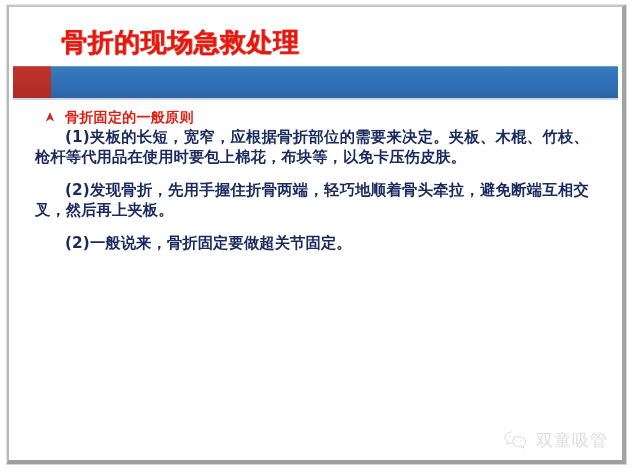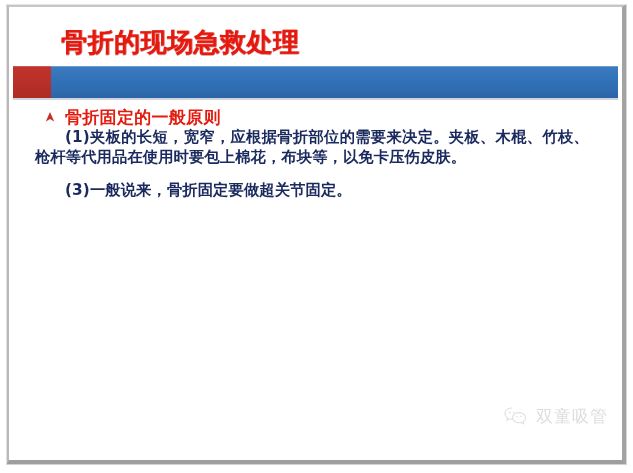--- a/index.html
+++ b/index.html
@@ -120,7 +120,7 @@
   }
   .bullet-label {
     color: #e31c10;
-    font-size: 17px;
+    font-size: 14px;
     font-weight: 700;
     line-height: 20px;
     white-space: nowrap;

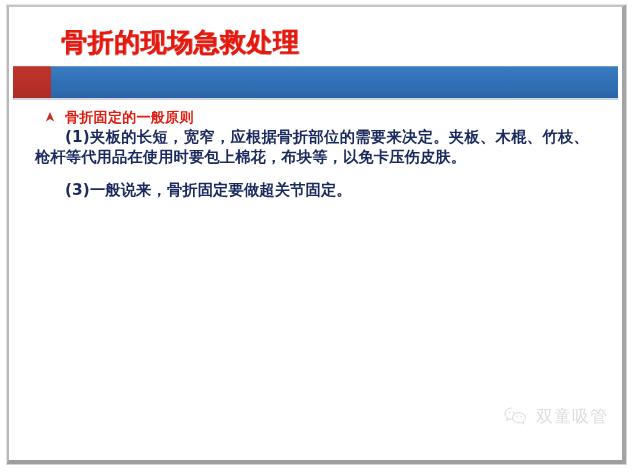--- a/index.html
+++ b/index.html
@@ -197,6 +197,7 @@
 
     <div id="body-paragraphs">
       <p class="body-para">(1)夹板的长短，宽窄，应根据骨折部位的需要来决定。夹板、木棍、竹枝、枪杆等代用品在使用时要包上棉花，布块等，以免卡压伤皮肤。</p>
+      <p class="body-para">(2)发现骨折，先用手握住折骨两端，轻巧地顺着骨头牵拉，避免断端互相交叉，然后再上夹板。</p>
       <p class="body-para">(3)一般说来，骨折固定要做超关节固定。</p>
     </div>
 

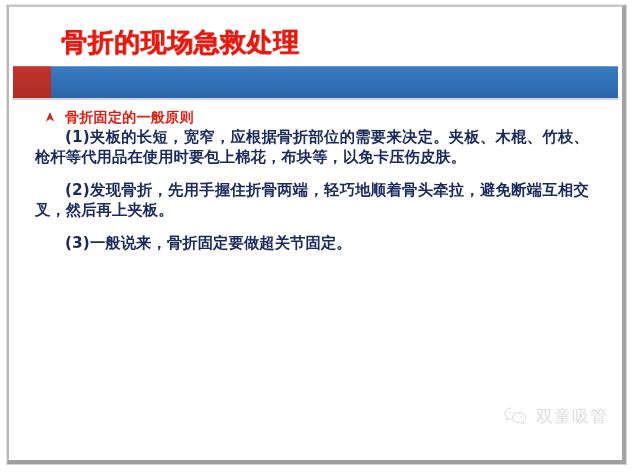--- a/index.html
+++ b/index.html
@@ -198,7 +198,7 @@
     <div id="body-paragraphs">
       <p class="body-para">(1)夹板的长短，宽窄，应根据骨折部位的需要来决定。夹板、木棍、竹枝、枪杆等代用品在使用时要包上棉花，布块等，以免卡压伤皮肤。</p>
       <p class="body-para">(2)发现骨折，先用手握住折骨两端，轻巧地顺着骨头牵拉，避免断端互相交叉，然后再上夹板。</p>
-      <p class="body-para">(3)一般说来，骨折固定要做超关节固定。</p>
+      <p class="body-para">(2)一般说来，骨折固定要做超关节固定。</p>
     </div>
 
     <div class="watermark">

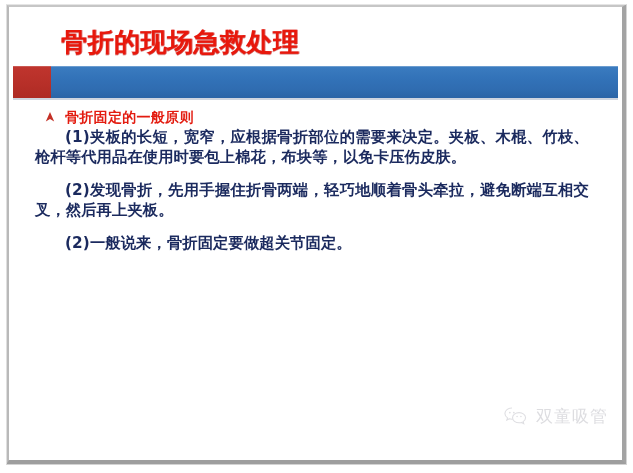--- a/index.html
+++ b/index.html
@@ -152,7 +152,7 @@
   .watermark {
     position: absolute;
     right: 14px;
-    bottom: 34px;
+    bottom: 10px;
     display: flex;
     align-items: center;
     opacity: 0.45;

